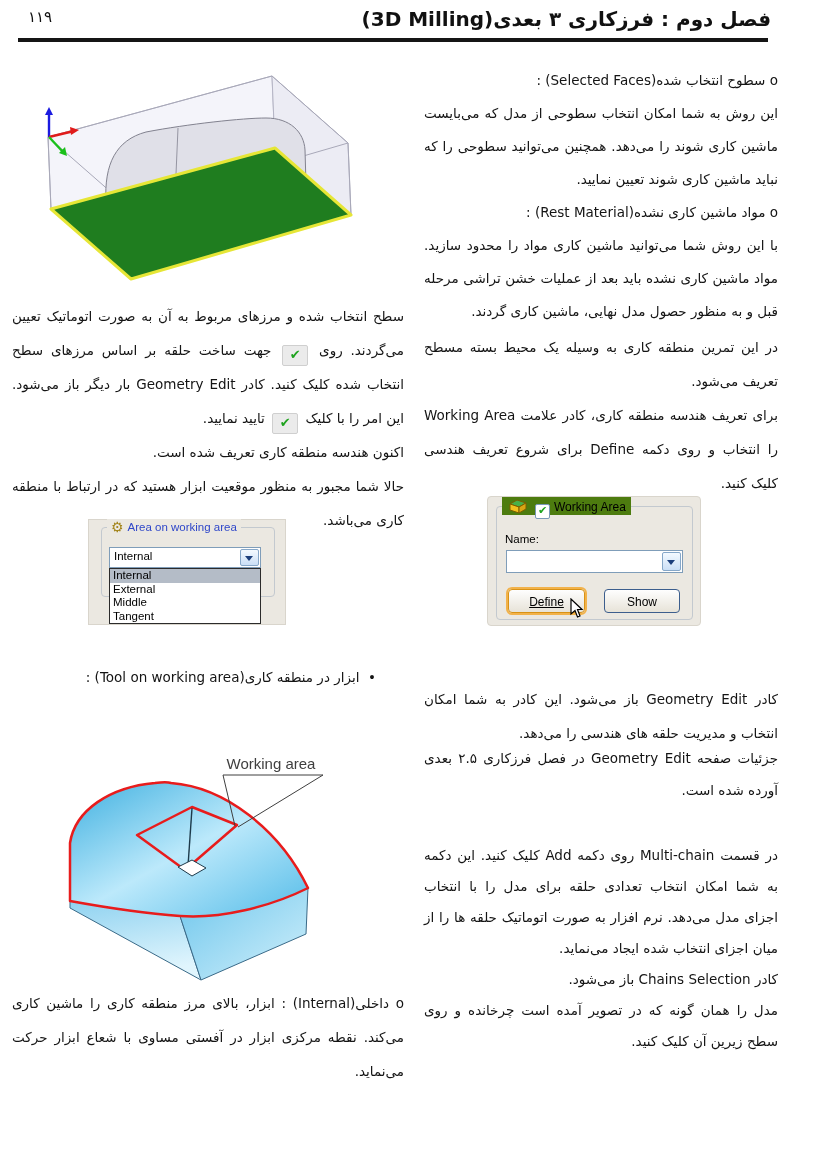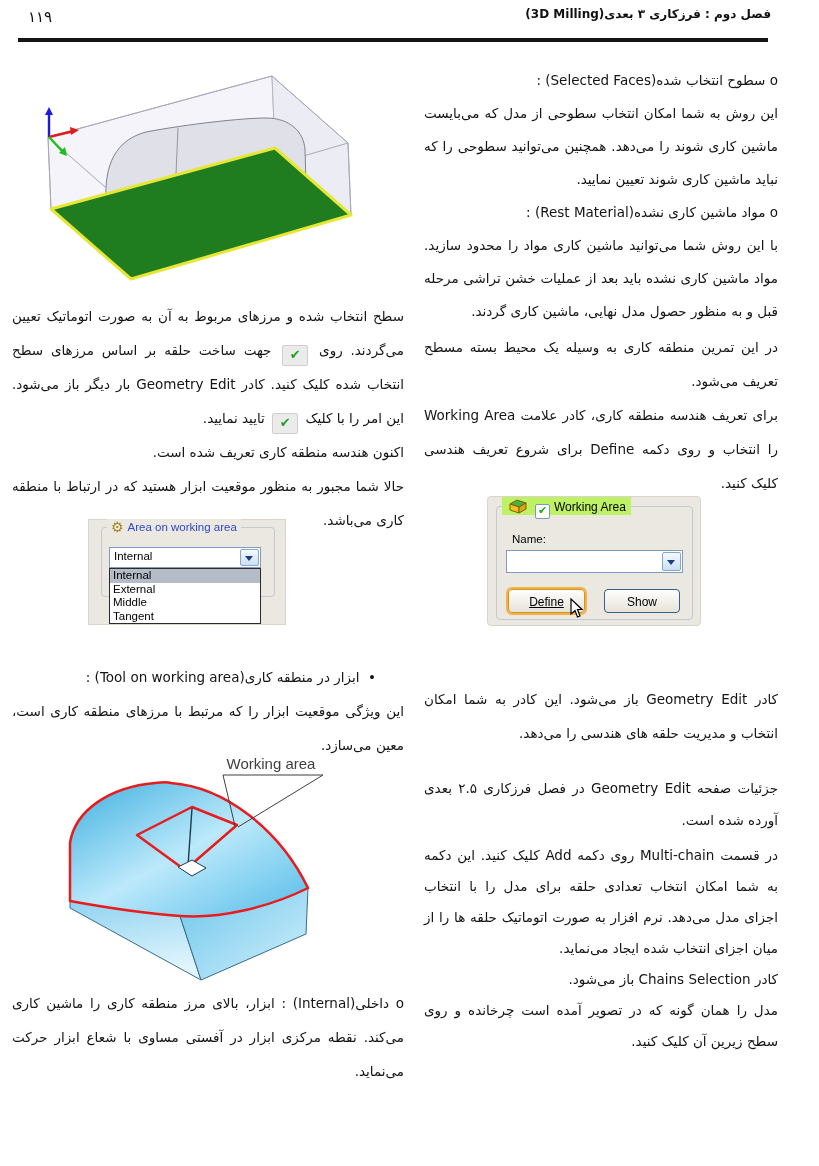--- a/index.html
+++ b/index.html
@@ -7,7 +7,7 @@
         font-family:"DejaVu Sans",sans-serif;}
   
   .pagenum{position:absolute;left:28px;top:8px;font-size:15px;color:#111;direction:rtl;}
-  .chapter{position:absolute;right:48px;top:7px;font-size:12px;font-weight:bold;color:#111;direction:rtl;margin-left:33px;}
+  .chapter{position:absolute;right:48px;top:7px;font-size:20px;font-weight:bold;color:#111;direction:rtl;margin-left:33px;}
   .rule{position:absolute;left:18px;top:38px;width:750px;height:4px;background:#151515;}
   
   .fa{position:absolute;direction:rtl;text-align:justify;color:#141414;font-size:13.5px;line-height:33px;}

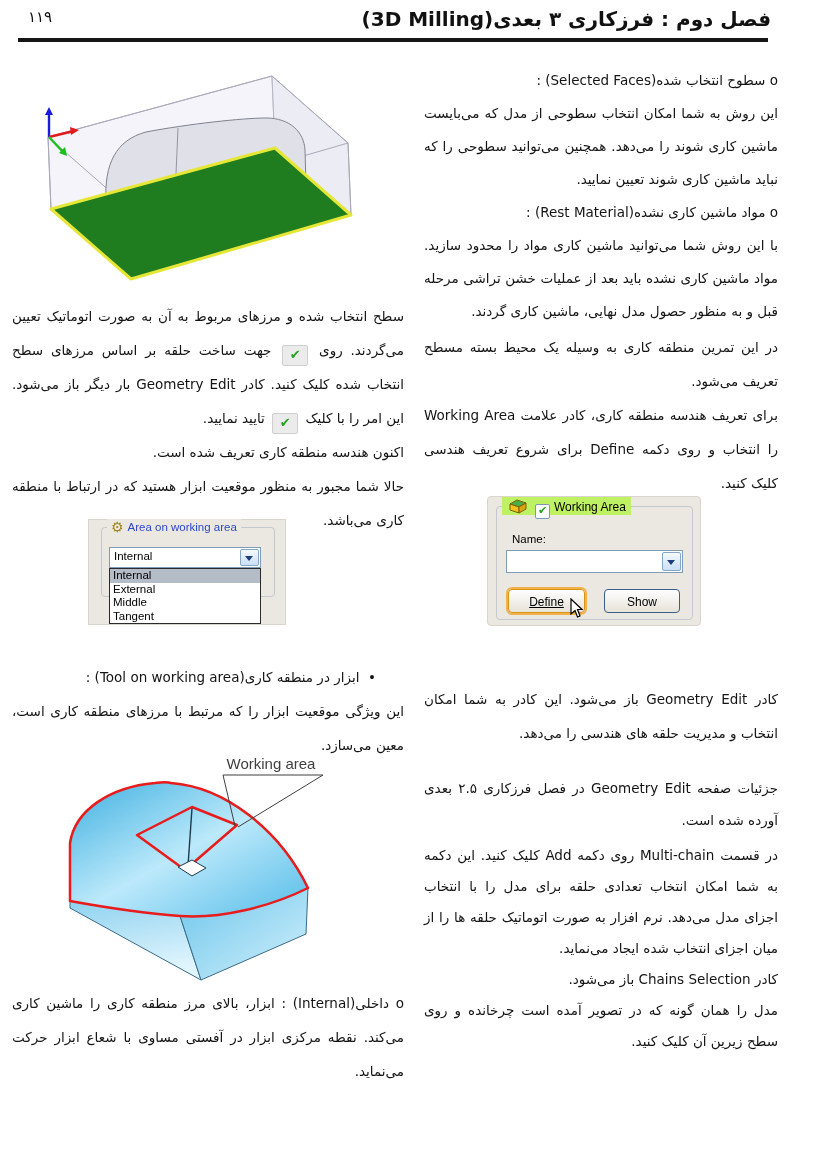--- a/index.html
+++ b/index.html
@@ -35,7 +35,7 @@
   .opt{height:13.5px;line-height:13.5px;padding-left:3px;}
   .opt.sel{background:#b4bcc7;}
   
-  .wa-row{position:absolute;top:0;left:14px;background:#bef264;padding:0 5px;height:18px;white-space:nowrap;}
+  .wa-row{position:absolute;top:0;left:14px;background:#4d7c0f;padding:0 5px;height:18px;white-space:nowrap;}
   .wa-row .cb{display:inline-block;width:13px;height:13px;background:#fff;border:1px solid #7a99b8;
               border-radius:2px;text-align:center;line-height:12px;font-size:11px;color:#1fa31f;
               font-weight:bold;vertical-align:-2px;margin:0 4px 0 6px;}

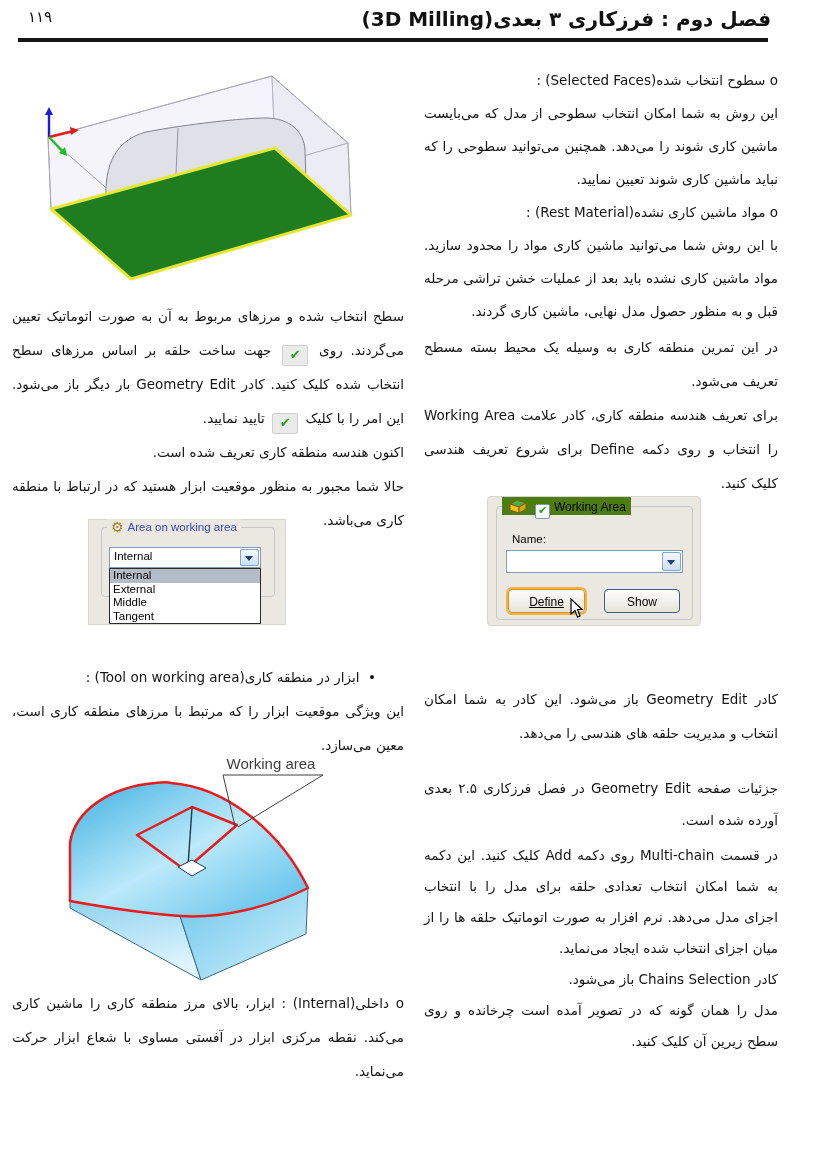--- a/index.html
+++ b/index.html
@@ -182,7 +182,7 @@
         <polygon points="12,9 19,5 19,11 12,15" fill="#d9a513" stroke="#7a5f00" stroke-width="1"></polygon>
       </svg><span class="cb"><span>✔</span></span><span class="wa-title">Working Area</span>
     </div>
-    <div class="wa-label" style="left:24px;top:36px;">Name:</div>
+    <div class="wa-label" style="left:17px;top:36px;">Name:</div>
     <div class="combo" style="left:18px;top:53px;width:175px;height:21px;">
       <span class="val"></span>
       <span class="combo-btn">

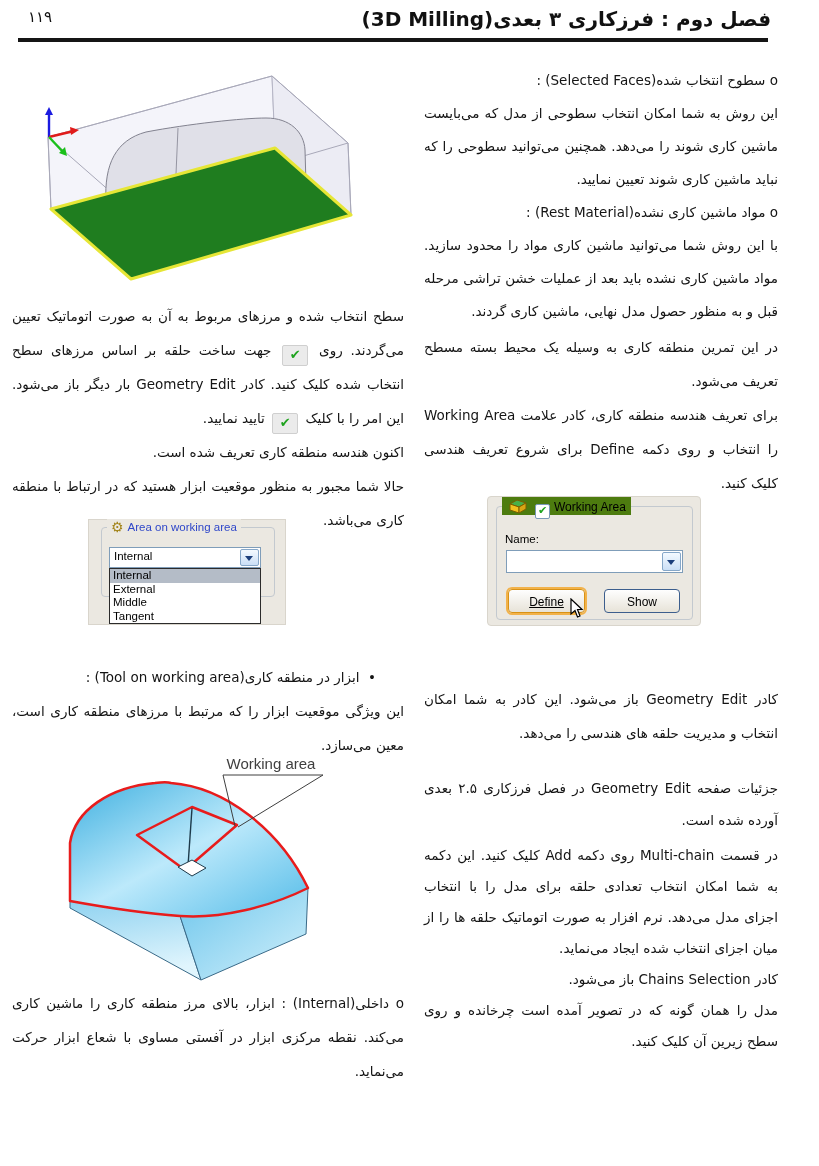--- a/index.html
+++ b/index.html
@@ -120,7 +120,6 @@
 
   <div class="fa" style="left:12px;top:660px;width:392px;line-height:34px;">
     <p class="indent"><span>•</span>&nbsp;&nbsp;<span>ابزار در منطقه کاری(Tool on working area) :</span></p>
-    <p>این ویژگی موقعیت ابزار را که مرتبط با مرزهای منطقه کاری است، معین می‌سازد.</p>
   </div>
 
   <div class="fig" style="left:35px;top:755px;width:340px;height:233px;">

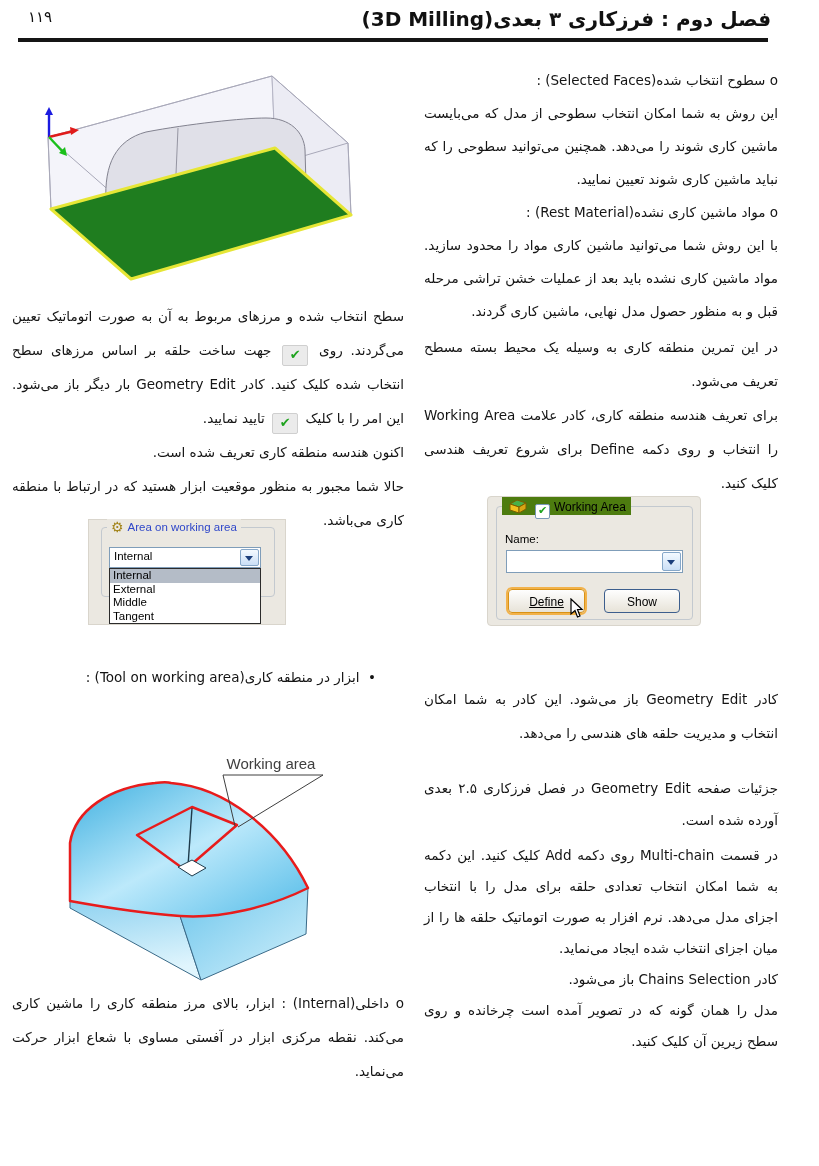--- a/index.html
+++ b/index.html
@@ -199,7 +199,7 @@
     <p>کادر Geometry Edit باز می‌شود. این کادر به شما امکان انتخاب و مدیریت حلقه های هندسی را می‌دهد.</p>
   </div>
 
-  <div class="fa" style="left:424px;top:772px;width:354px;line-height:32px;">
+  <div class="fa" style="left:424px;top:742px;width:354px;line-height:32px;">
     <p>جزئیات صفحه Geometry Edit در فصل فرزکاری ۲.۵ بعدی آورده شده است.</p>
   </div>
 

